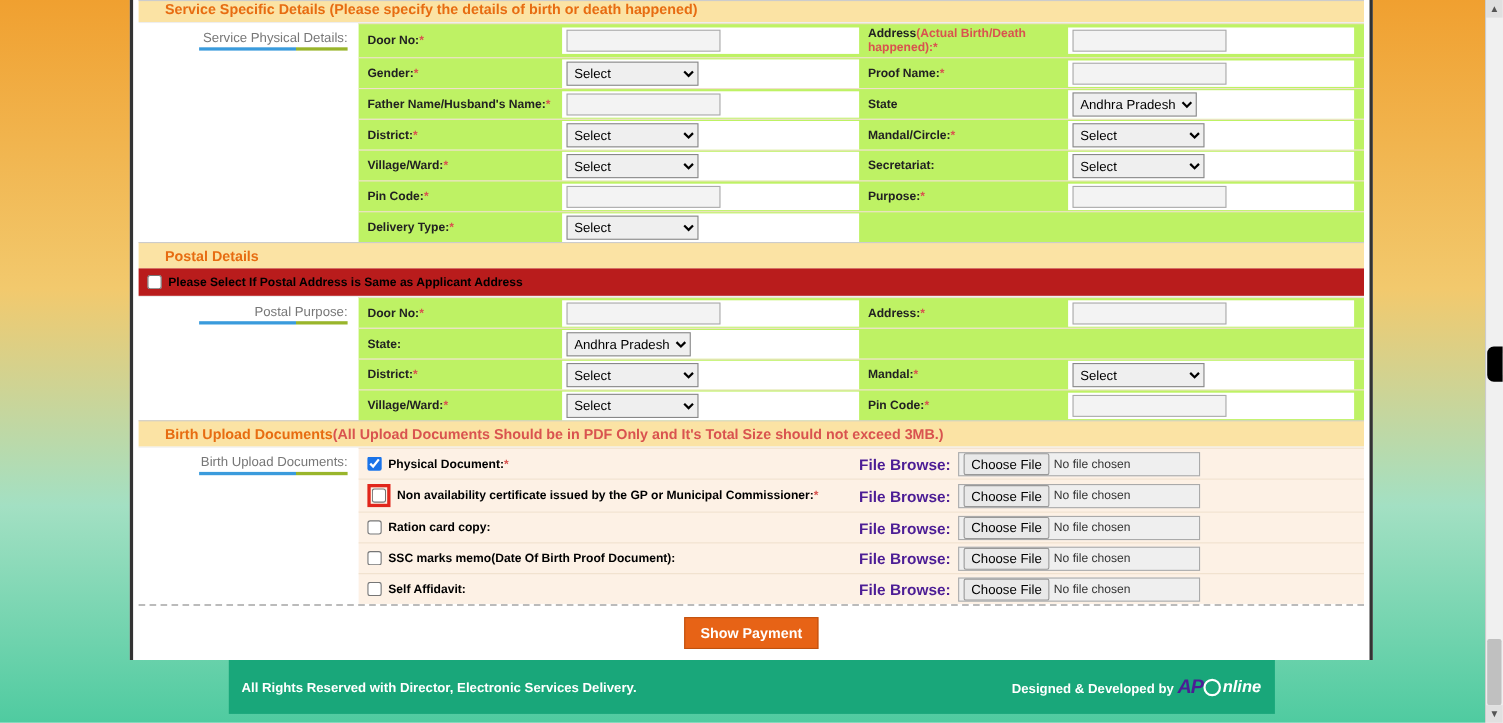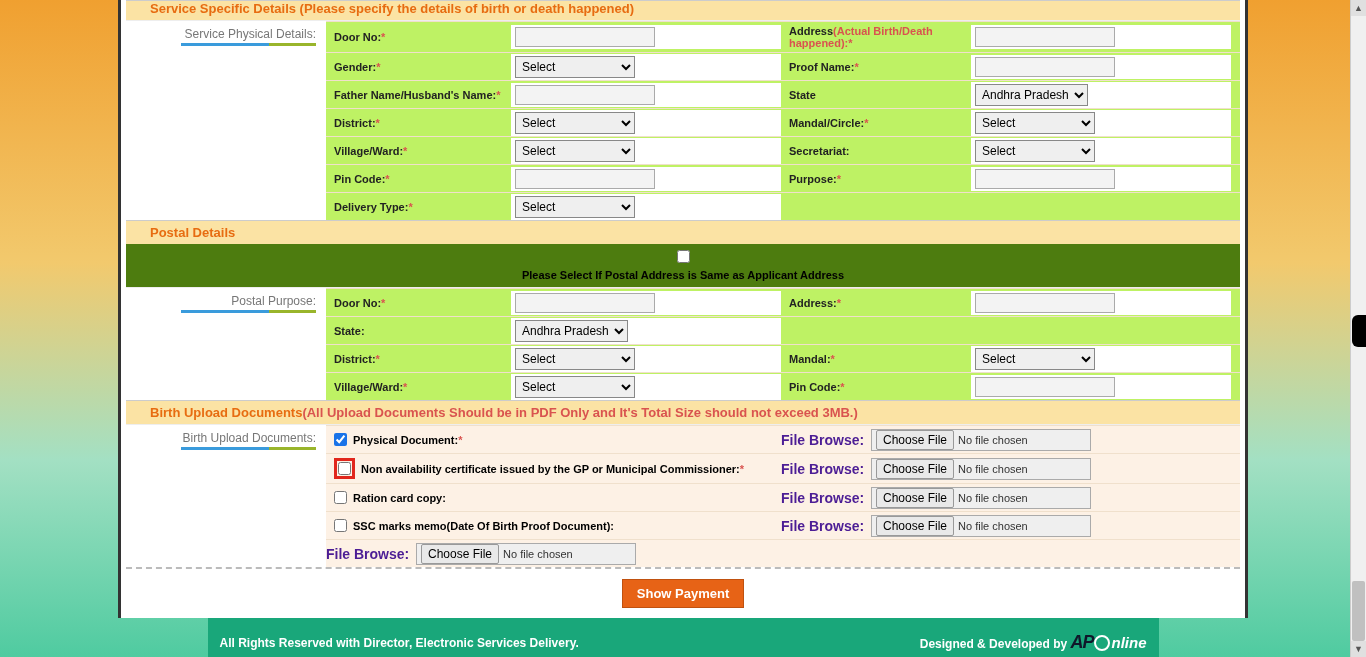--- a/index.html
+++ b/index.html
@@ -102,13 +102,12 @@
   select.wide { width: 120px; }
   .checkbox-row {
     padding: 6px 8px;
-    background: #4d7c0f;
+    background: #b91c1c;
     display: flex;
     align-items: center;
     gap: 6px;
     font-weight: bold;
     font-size: 11px;
-    flex-direction: column;
   }
   .doc-line {
     display: flex;

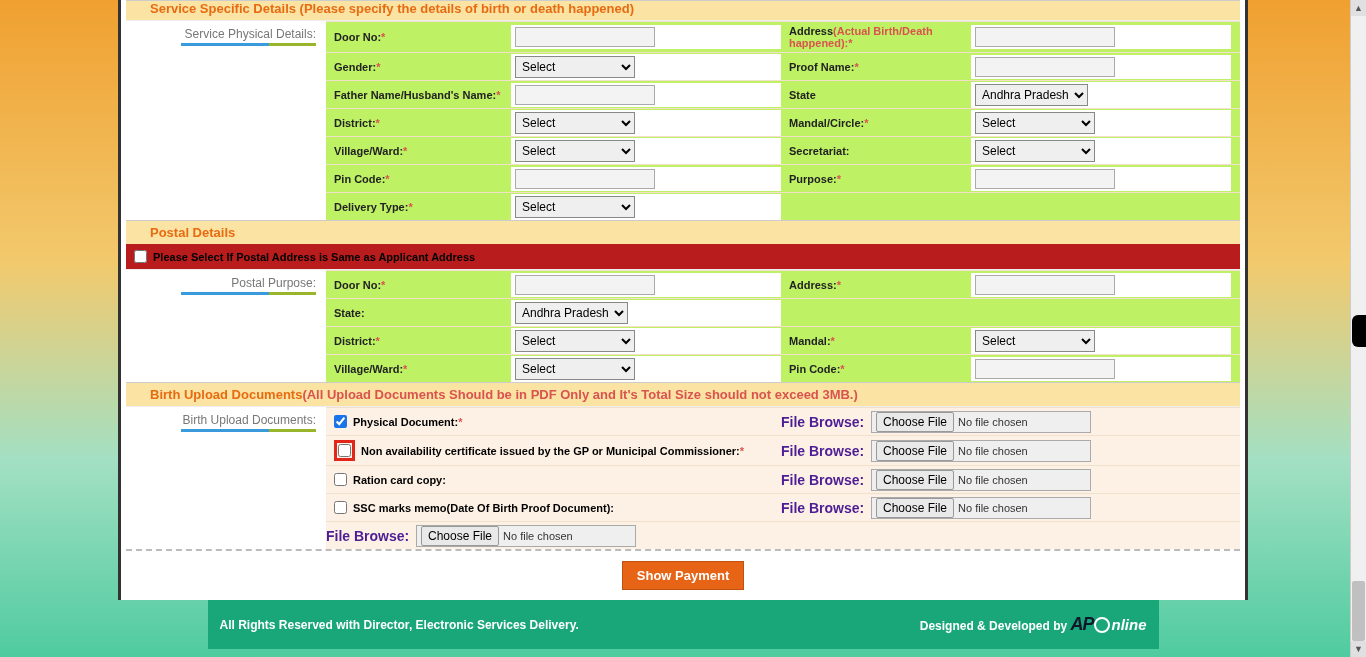--- a/index.html
+++ b/index.html
@@ -433,6 +433,10 @@
         </div>
 
         <div class="doc-line">
+          <div class="doc-check">
+            <input type="checkbox" style="">
+            <span>Self Affidavit:</span>
+          </div>
           <div class="doc-browse-label">File Browse:</div>
           <div class="doc-browse">
             <div class="file-widget">

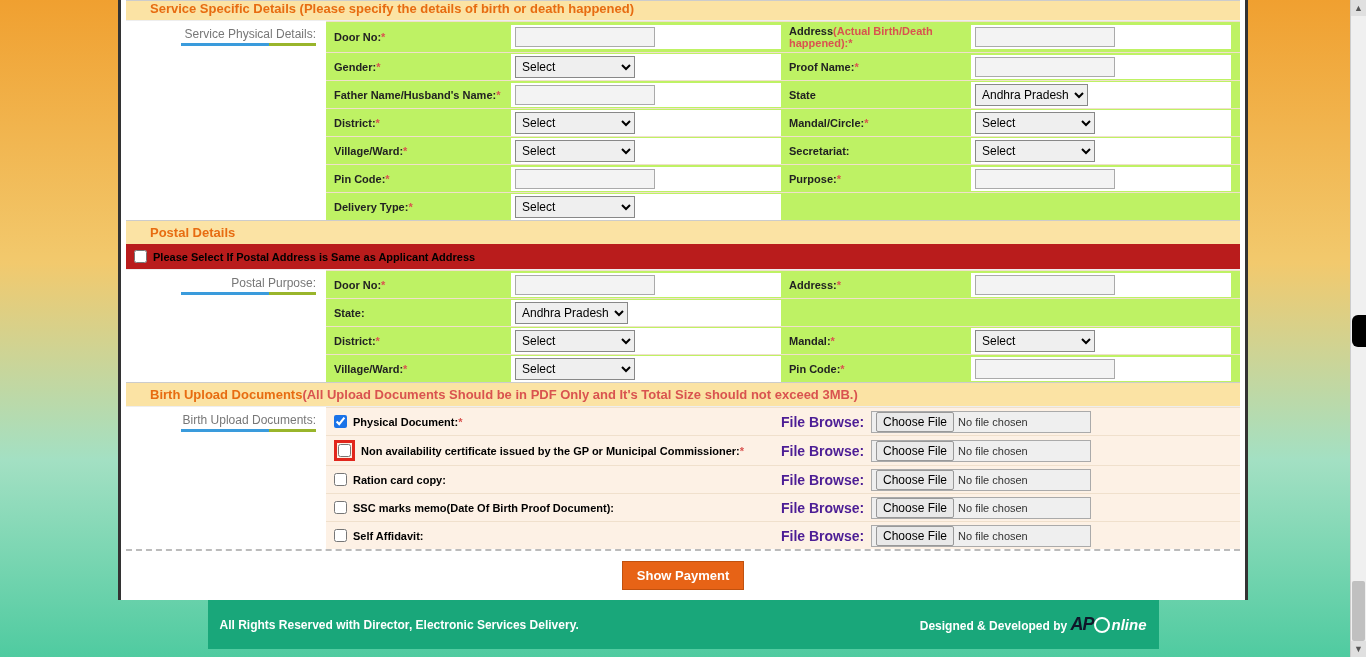--- a/index.html
+++ b/index.html
@@ -199,7 +199,7 @@
   .aponline-logo .ap {
     font-weight: 900;
     font-size: 18px;
-    color: #0f172a;
+    color: #4c1d95;
     letter-spacing: -1px;
     text-align: right;
   }

